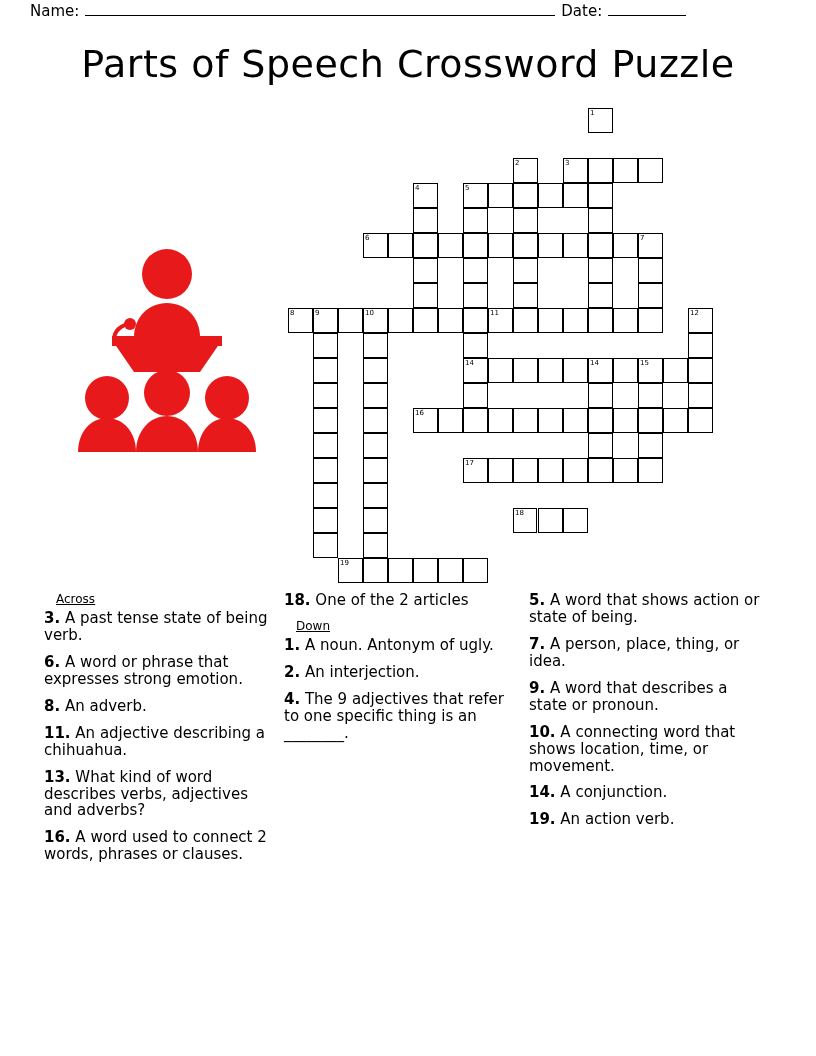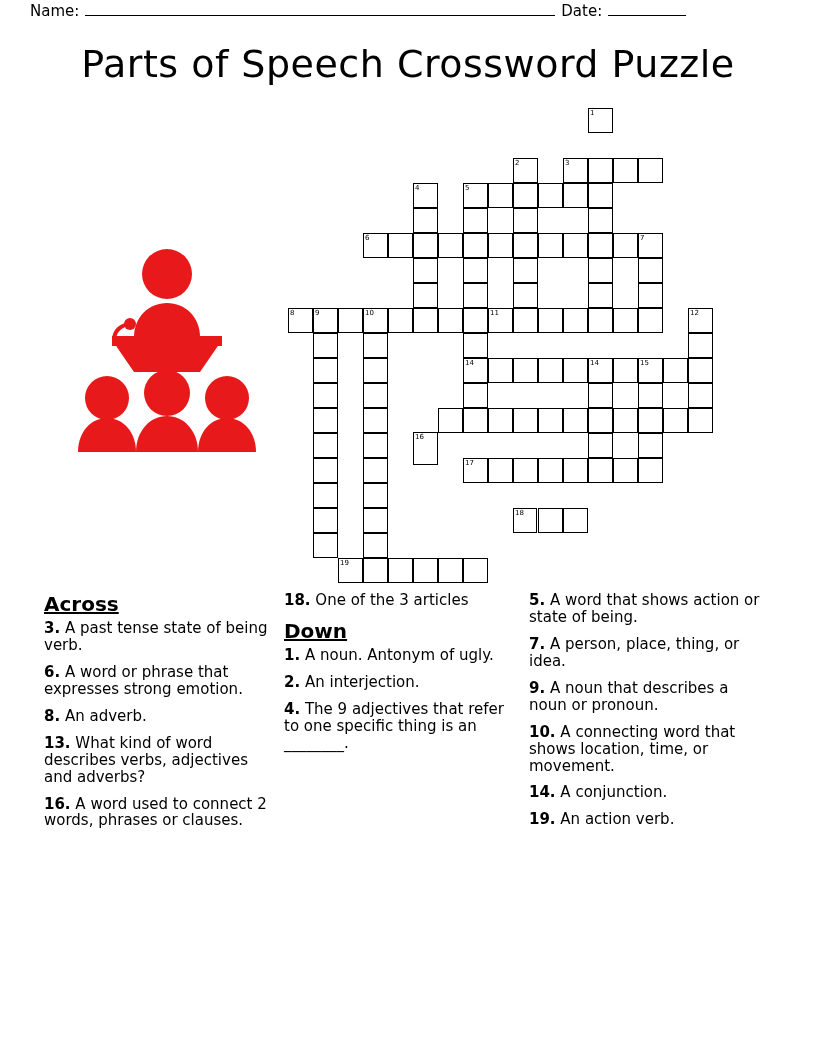--- a/index.html
+++ b/index.html
@@ -261,7 +261,7 @@
     <div class="cell" style="left: 688px; top: 383px; width: 25px; height: 25px; pointer-events: auto;"></div>
     <div class="cell" style="left: 313px; top: 408px; width: 25px; height: 25px; pointer-events: auto;"></div>
     <div class="cell" style="left: 363px; top: 408px; width: 25px; height: 25px; pointer-events: auto;"></div>
-    <div class="cell" style="left: 413px; top: 432px; width: 25px; height: 33px; pointer-events: auto;">
+    <div class="cell" style="left: 413px; top: 408px; width: 25px; height: 25px; pointer-events: auto;">
       <span class="num">16</span>
     </div>
     <div class="cell" style="left: 438px; top: 408px; width: 25px; height: 25px; pointer-events: auto;"></div>

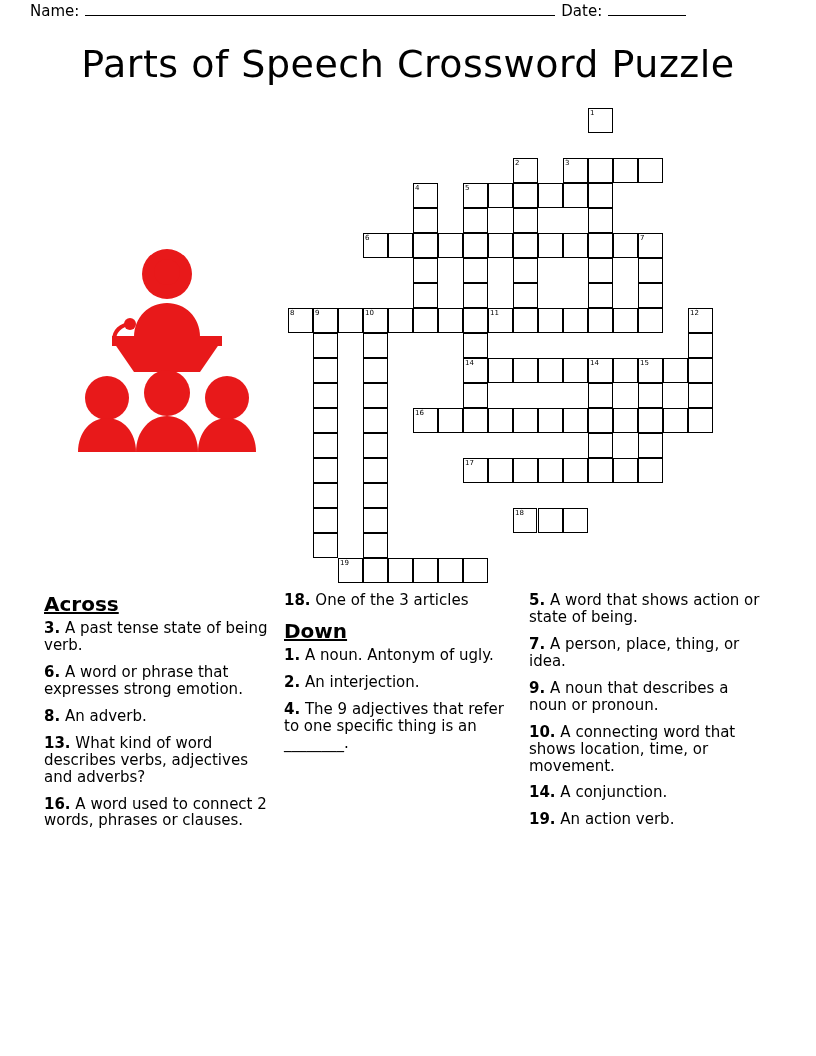--- a/index.html
+++ b/index.html
@@ -101,10 +101,10 @@
   .clue-col.c2 { width: 245px; }
   .clue-col.c3 { width: 250px; }
   .section-head {
-    font-size: 20px;
-    font-weight: bold;
+    font-size: 12px;
+    font-weight: normal;
     text-decoration: underline;
-    margin: 0 0 4px 0;
+    margin: 0 0 4px 12px;
     font-family: "DejaVu Sans", sans-serif;
   }
   .clue {

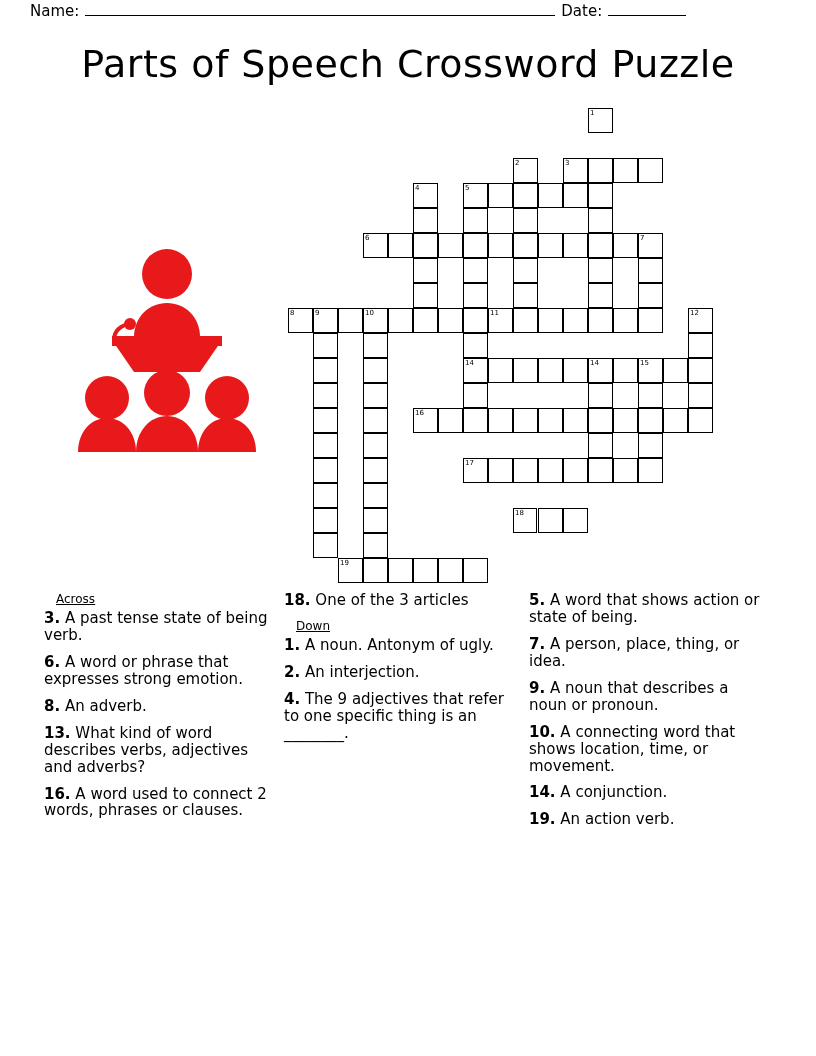--- a/index.html
+++ b/index.html
@@ -324,7 +324,7 @@
   </div>
 
   <div class="clue-col c2">
-    <p class="clue"><span class="n">18.</span> <span>One of the 3 articles</span></p>
+    <p class="clue"><span class="n">18.</span> <span>One of the 2 articles</span></p>
     <div class="section-head">Down</div>
     <p class="clue"><span class="n">1.</span> <span>A noun. Antonym of ugly.</span></p>
     <p class="clue"><span class="n">2.</span> <span>An interjection.</span></p>

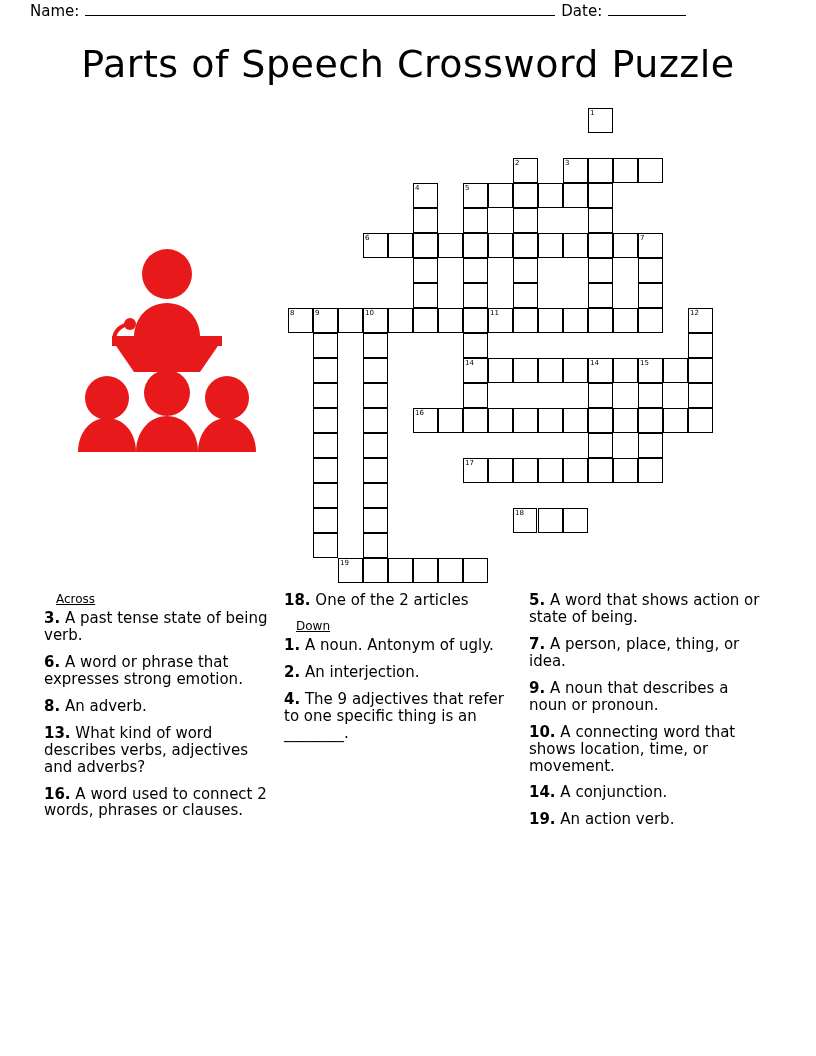--- a/index.html
+++ b/index.html
@@ -334,7 +334,7 @@
   <div class="clue-col c3">
     <p class="clue"><span class="n">5.</span> <span>A word that shows action or state of being.</span></p>
     <p class="clue"><span class="n">7.</span> <span>A person, place, thing, or idea.</span></p>
-    <p class="clue"><span class="n">9.</span> <span>A noun that describes a noun or pronoun.</span></p>
+    <p class="clue"><span class="n">9.</span> <span>A word that describes a state or pronoun.</span></p>
     <p class="clue"><span class="n">10.</span> <span>A connecting word that shows location, time, or movement.</span></p>
     <p class="clue"><span class="n">14.</span> <span>A conjunction.</span></p>
     <p class="clue"><span class="n">19.</span> <span>An action verb.</span></p>

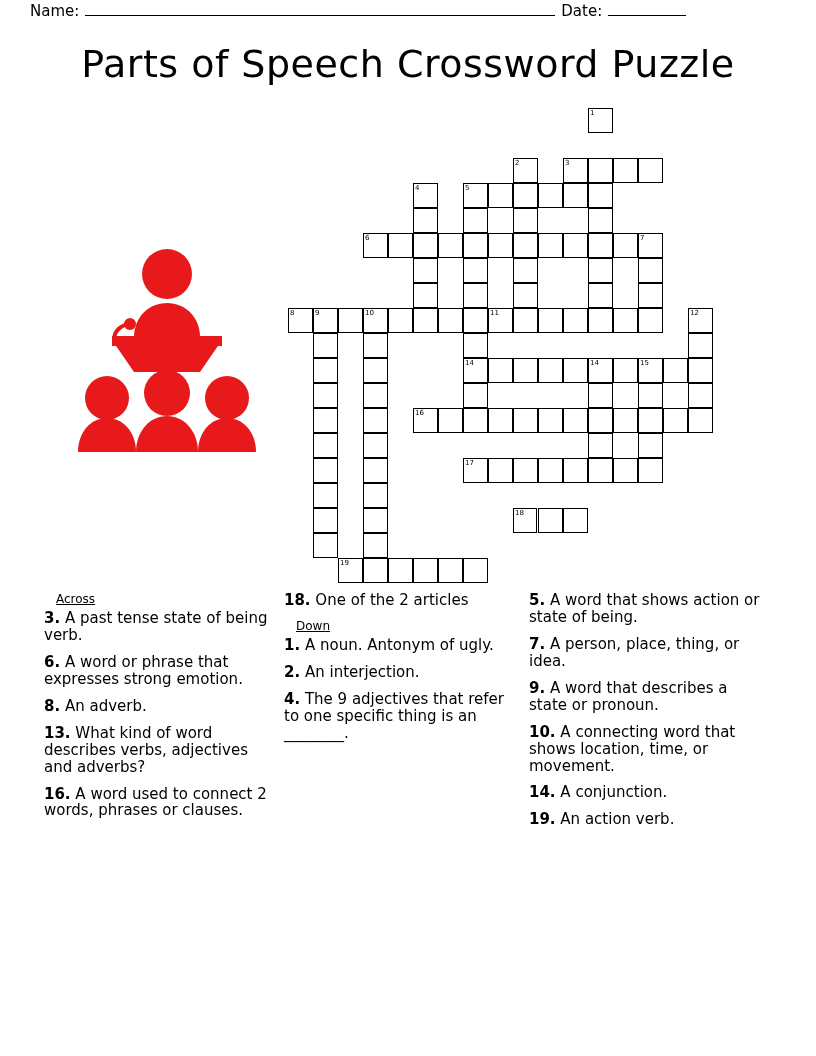--- a/index.html
+++ b/index.html
@@ -319,6 +319,7 @@
     <p class="clue"><span class="n">3.</span> <span>A past tense state of being verb.</span></p>
     <p class="clue"><span class="n">6.</span> <span>A word or phrase that expresses strong emotion.</span></p>
     <p class="clue"><span class="n">8.</span> <span>An adverb.</span></p>
+    <p class="clue"><span class="n">11.</span> <span>An adjective describing a chihuahua.</span></p>
     <p class="clue"><span class="n">13.</span> <span>What kind of word describes verbs, adjectives and adverbs?</span></p>
     <p class="clue"><span class="n">16.</span> <span>A word used to connect 2 words, phrases or clauses.</span></p>
   </div>

